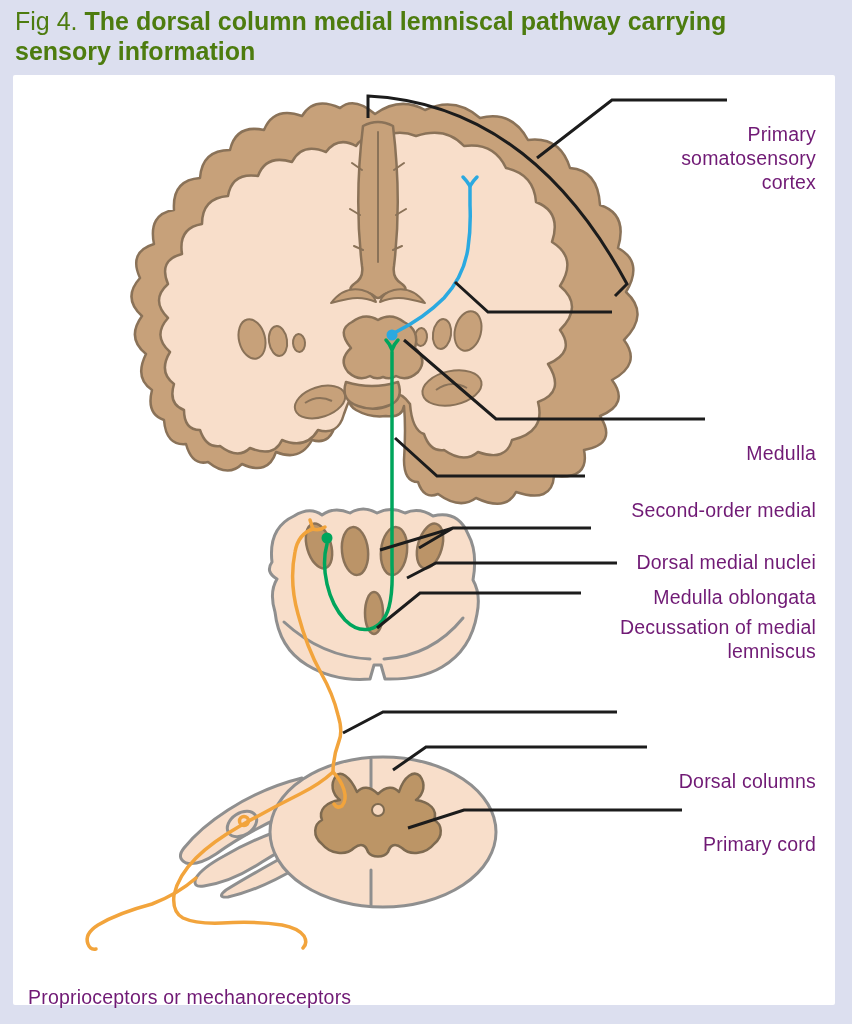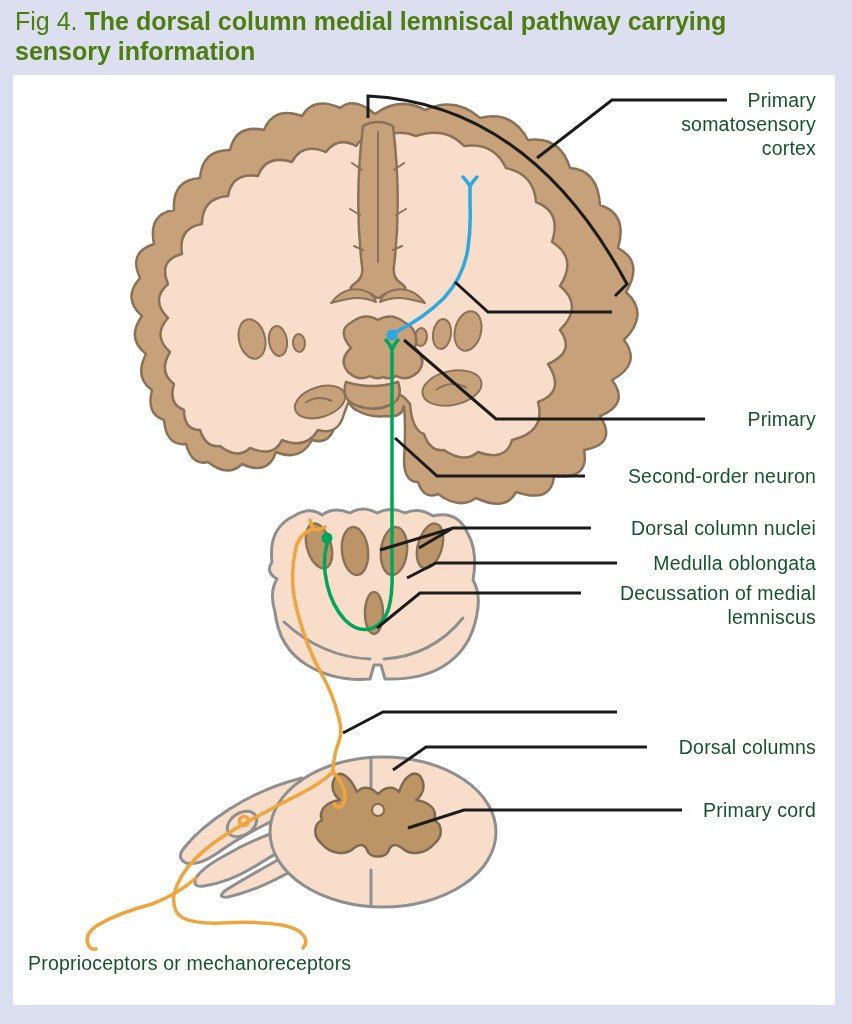--- a/index.html
+++ b/index.html
@@ -23,8 +23,8 @@
   .overlay{position:absolute;inset:0;pointer-events:none;}
   .lbl{
     position:absolute;right:36px;
-    font-size:19.5px;line-height:24px;color:#14532d;
-    text-align:right;white-space:nowrap;letter-spacing:.2px;
+    font-size:19.5px;line-height:24px;color:#701a75;
+    text-align:right;white-space:nowrap;letter-spacing:.2px;margin-top:34px;
   }
   .lbl.wrap{white-space:normal;}
   .lbl.left{left:28px;right:auto;text-align:center;}

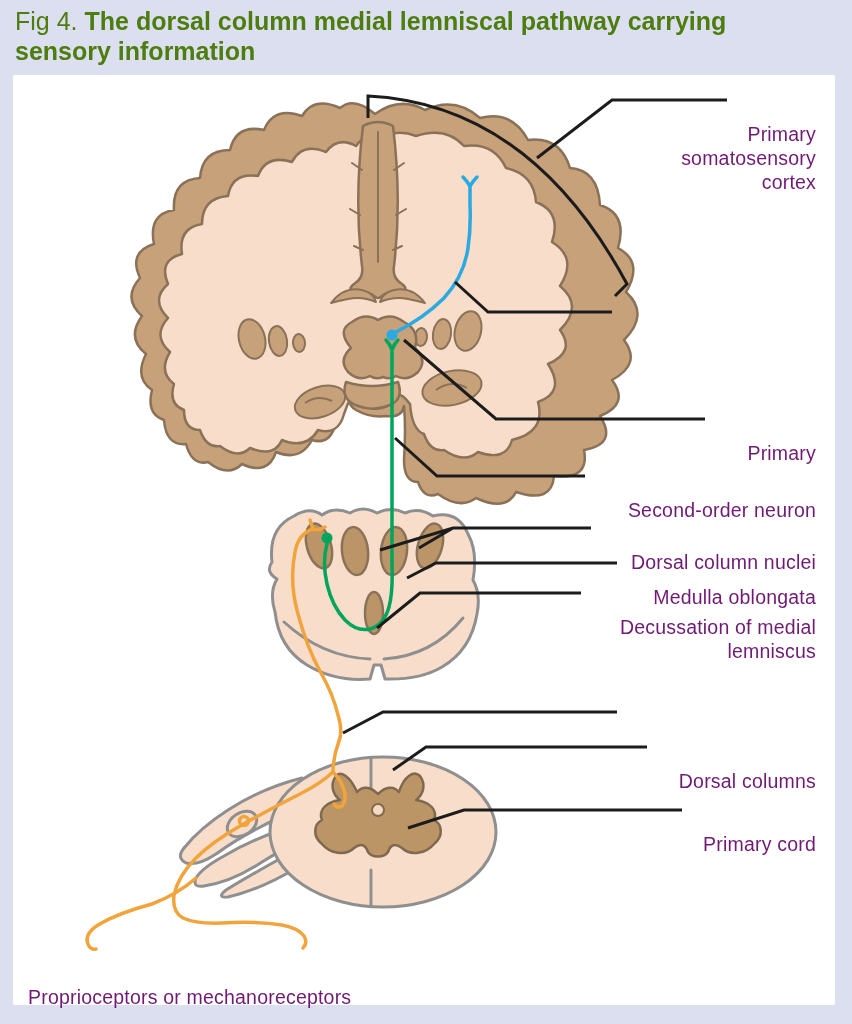--- a/index.html
+++ b/index.html
@@ -170,7 +170,7 @@
 
 <div class="overlay">
   <div class="lbl wrap" style="top:88px;width:160px;">Primary somatosensory cortex</div>
-  <div class="lbl" style="top:407px;">Primary</div>
+  <div class="lbl" style="top:407px;">Medulla</div>
   <div class="lbl" style="top:464px;">Second-order neuron</div>
   <div class="lbl" style="top:516px;">Dorsal column nuclei</div>
   <div class="lbl wrap" style="top:581px;width:205px;">Decussation of medial lemniscus</div>

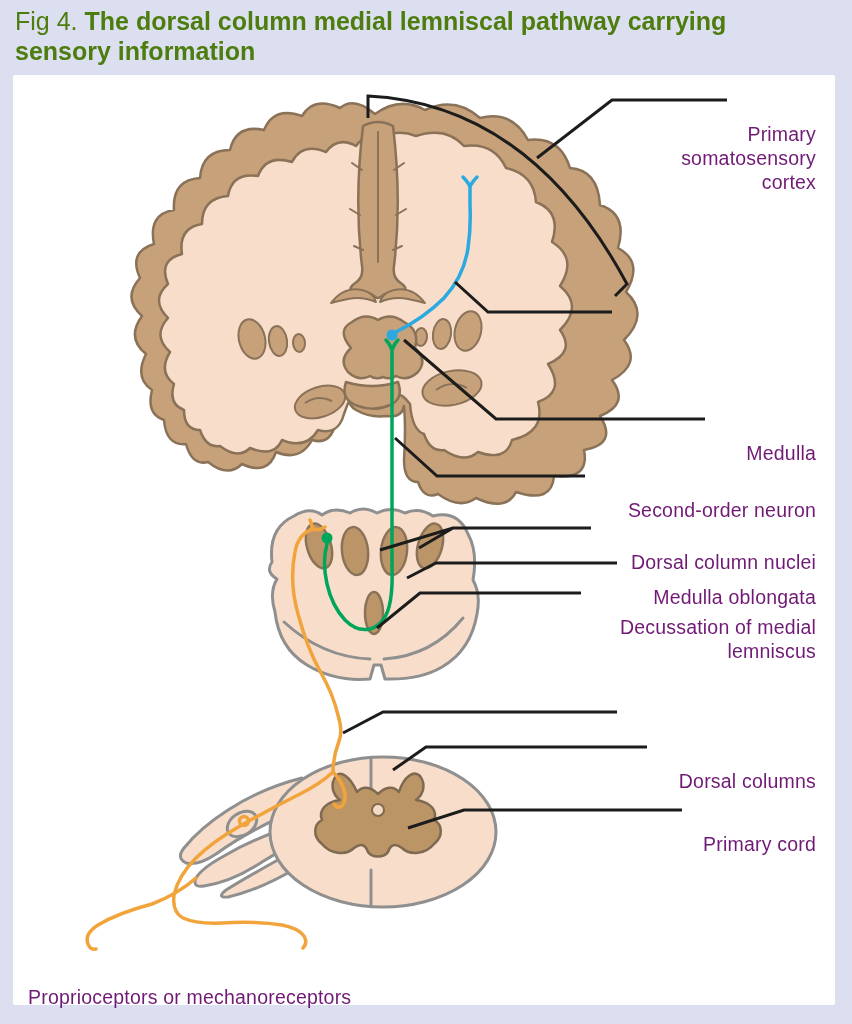--- a/index.html
+++ b/index.html
@@ -171,7 +171,7 @@
 <div class="overlay">
   <div class="lbl wrap" style="top:88px;width:160px;">Primary somatosensory cortex</div>
   <div class="lbl" style="top:407px;">Medulla</div>
-  <div class="lbl" style="top:464px;">Second-order neuron</div>
+  <div class="lbl" style="top:464px;">Second-order medial</div>
   <div class="lbl" style="top:516px;">Dorsal column nuclei</div>
   <div class="lbl wrap" style="top:581px;width:205px;">Decussation of medial lemniscus</div>
   <div class="lbl" style="top:551px;">Medulla oblongata</div>

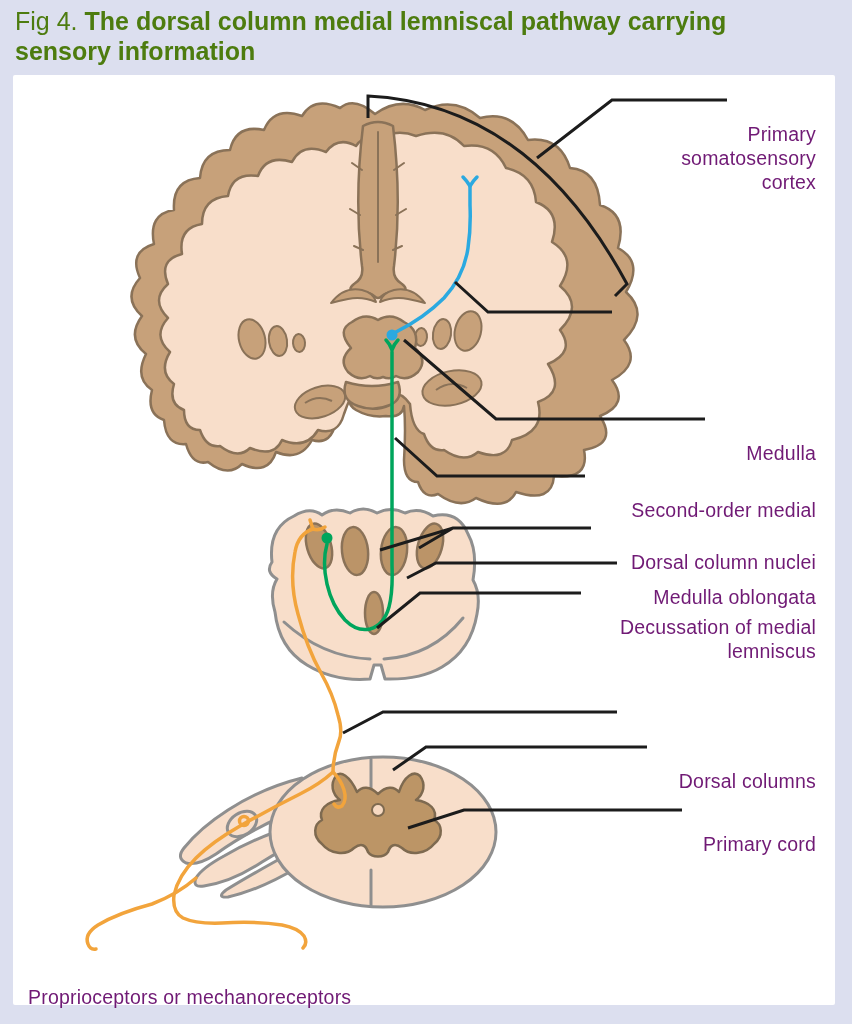--- a/index.html
+++ b/index.html
@@ -172,7 +172,7 @@
   <div class="lbl wrap" style="top:88px;width:160px;">Primary somatosensory cortex</div>
   <div class="lbl" style="top:407px;">Medulla</div>
   <div class="lbl" style="top:464px;">Second-order medial</div>
-  <div class="lbl" style="top:516px;">Dorsal column nuclei</div>
+  <div class="lbl" style="top:516px;">Dorsal medial nuclei</div>
   <div class="lbl wrap" style="top:581px;width:205px;">Decussation of medial lemniscus</div>
   <div class="lbl" style="top:551px;">Medulla oblongata</div>
   <div class="lbl" style="top:735px;text-align:right;">Dorsal columns</div>

